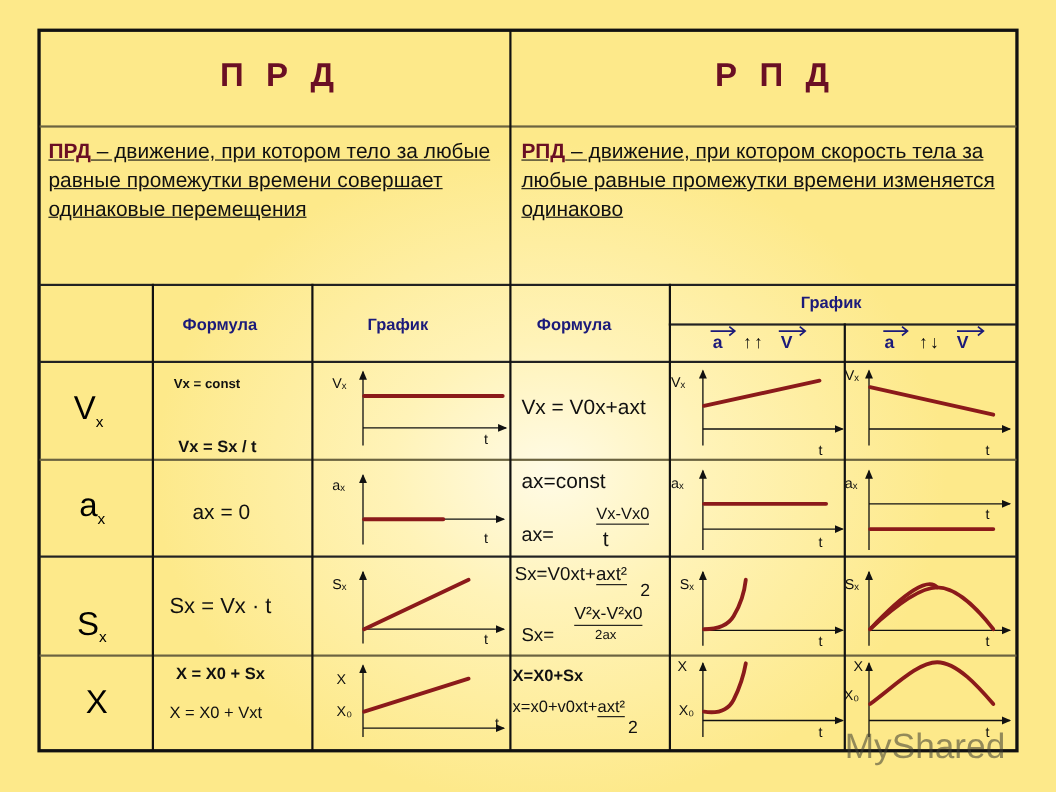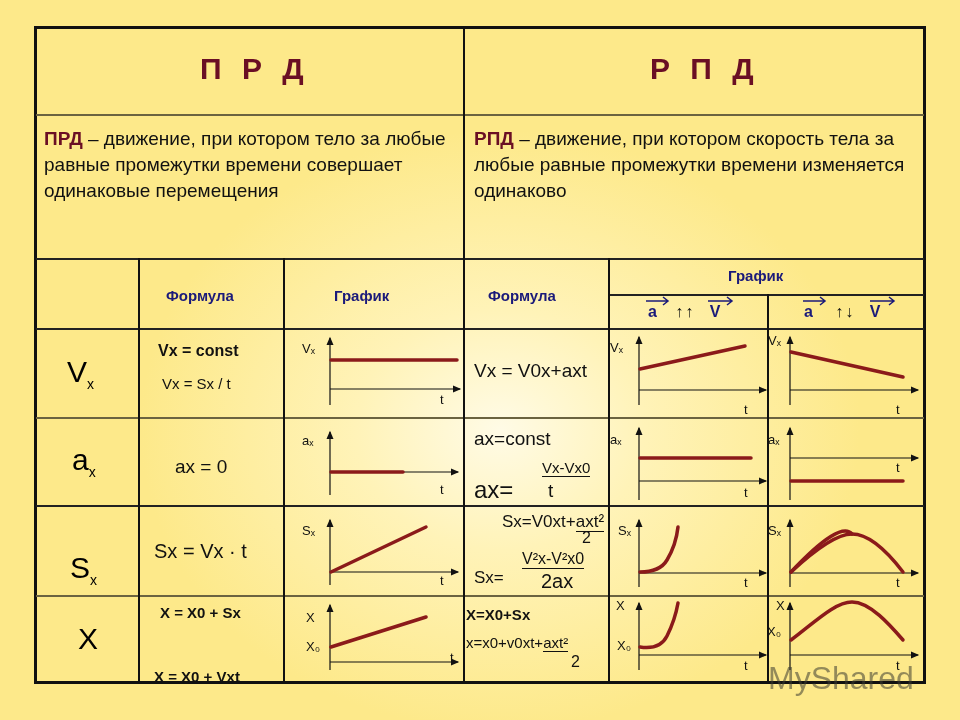--- a/index.html
+++ b/index.html
@@ -14,7 +14,7 @@
   .vl{position:absolute;width:0;border-left:2px solid #111;}
   .t{position:absolute;white-space:nowrap;}
   .hdr{font-weight:bold;font-size:30px;color:#6a0f24;letter-spacing:6px;}
-  .def{font-size:19px;line-height:26px;color:#111;white-space:normal;}
+  .def{font-size:19px;line-height:26px;color:#111;white-space:normal;text-decoration:underline;}
   .def b{color:#6a0f24;}
   .colh{font-weight:bold;font-size:15px;color:#1b1a7a;}
   .rowlbl{font-size:30px;color:#000000;}

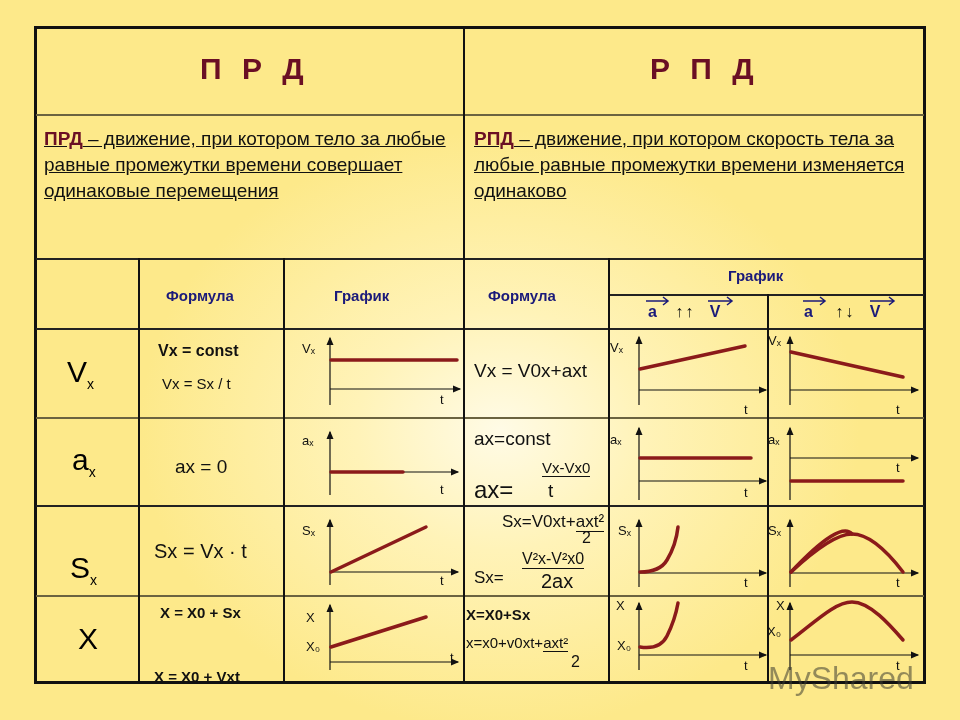--- a/index.html
+++ b/index.html
@@ -78,7 +78,7 @@
 <div class="t rowlbl" style="left:70px;top:530px;margin-top:21px;"><span>S</span><sub>x</sub></div>
 <div class="t rowlbl" style="left:78px;top:622px;"><span>X</span></div>
 
-<div class="t f" style="left:158px;top:342px;font-weight:bold;font-size:16px;">Vx = const</div>
+<div class="t f" style="left:158px;top:342px;font-weight:bold;font-size:12px;">Vx = const</div>
 <div class="t f" style="left:162px;top:375px;font-weight:normal;font-size:15px;">Vx = Sx / t</div>
 <div class="t f" style="left:175px;top:456px;font-size:19px;">ax = 0</div>
 <div class="t f" style="left:154px;top:540px;font-size:20px;">Sx = Vx · t</div>

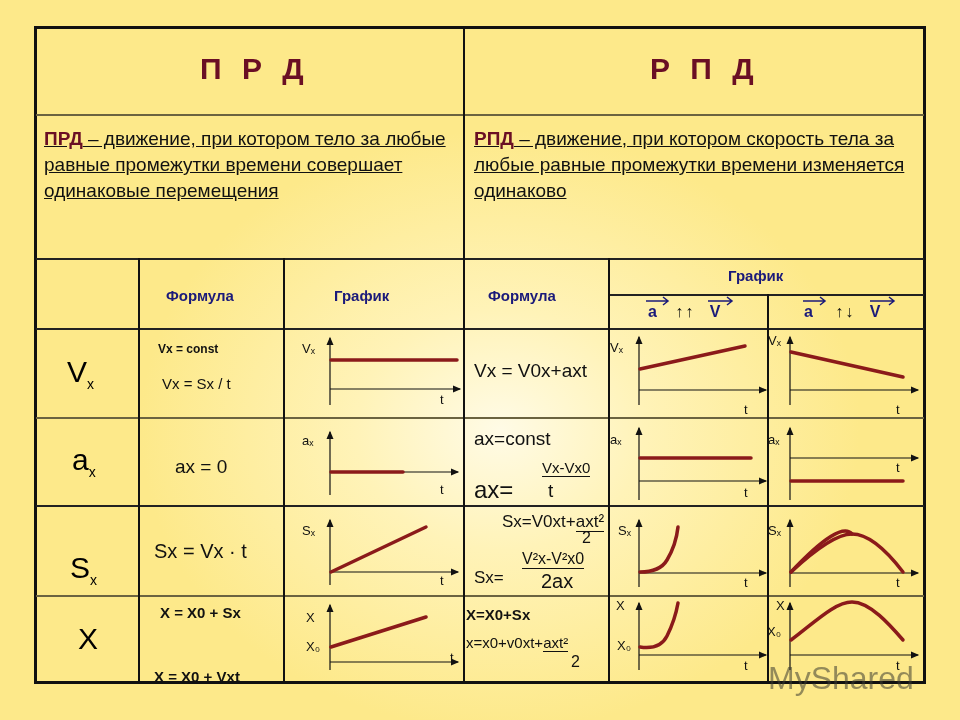--- a/index.html
+++ b/index.html
@@ -79,7 +79,7 @@
 <div class="t rowlbl" style="left:78px;top:622px;"><span>X</span></div>
 
 <div class="t f" style="left:158px;top:342px;font-weight:bold;font-size:12px;">Vx = const</div>
-<div class="t f" style="left:162px;top:375px;font-weight:normal;font-size:15px;">Vx = Sx / t</div>
+<div class="t f" style="left:162px;top:398px;font-weight:bold;font-size:15px;">Vx = Sx / t</div>
 <div class="t f" style="left:175px;top:456px;font-size:19px;">ax = 0</div>
 <div class="t f" style="left:154px;top:540px;font-size:20px;">Sx = Vx · t</div>
 <div class="t f" style="left:160px;top:604px;font-weight:bold;font-size:15px;">X = X0 + Sx</div>

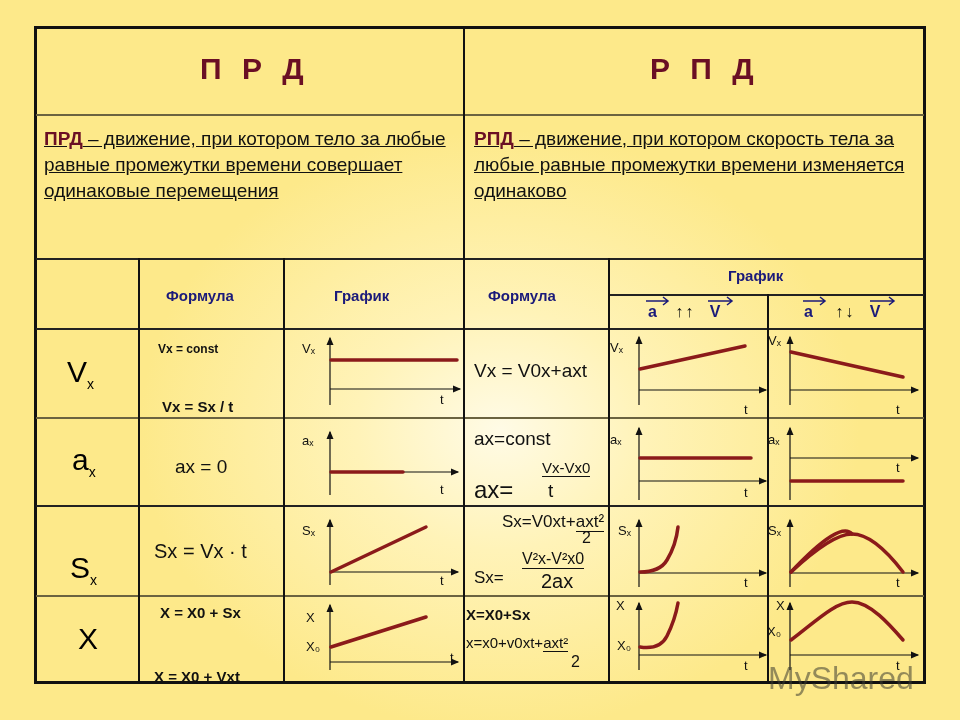--- a/index.html
+++ b/index.html
@@ -87,7 +87,7 @@
 
 <div class="t f" style="left:474px;top:360px;font-size:19px;">Vx = V0x+axt</div>
 <div class="t f" style="left:474px;top:428px;font-size:19px;">ax=const</div>
-<div class="t f" style="left:474px;top:476px;font-size:24px;">ax=</div>
+<div class="t f" style="left:474px;top:476px;font-size:18px;">ax=</div>
 <div class="t f" style="left:542px;top:459px;font-size:15px;border-bottom:1.5px solid #111;">Vx-Vx0</div>
 <div class="t f" style="left:548px;top:480px;font-size:19px;">t</div>
 <div class="t f" style="left:502px;top:512px;font-size:17px;"><span>Sx=V0xt+</span><span style="border-bottom:1.5px solid #111;">axt²</span></div>

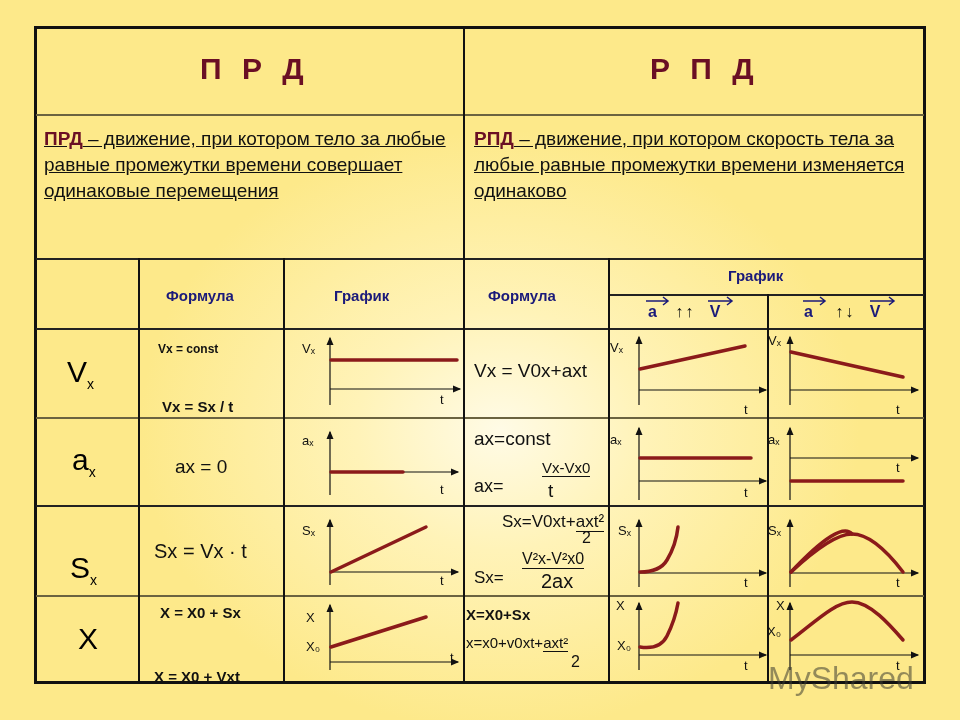--- a/index.html
+++ b/index.html
@@ -90,7 +90,7 @@
 <div class="t f" style="left:474px;top:476px;font-size:18px;">ax=</div>
 <div class="t f" style="left:542px;top:459px;font-size:15px;border-bottom:1.5px solid #111;">Vx-Vx0</div>
 <div class="t f" style="left:548px;top:480px;font-size:19px;">t</div>
-<div class="t f" style="left:502px;top:512px;font-size:17px;"><span>Sx=V0xt+</span><span style="border-bottom:1.5px solid #111;">axt²</span></div>
+<div class="t f" style="left:468px;top:512px;font-size:17px;"><span>Sx=V0xt+</span><span style="border-bottom:1.5px solid #111;">axt²</span></div>
 <div class="t f" style="left:582px;top:529px;font-size:16px;">2</div>
 <div class="t f" style="left:474px;top:568px;font-size:17px;">Sx=</div>
 <div class="t f" style="left:522px;top:550px;font-size:16px;border-bottom:1.5px solid #111;">V²x-V²x0</div>

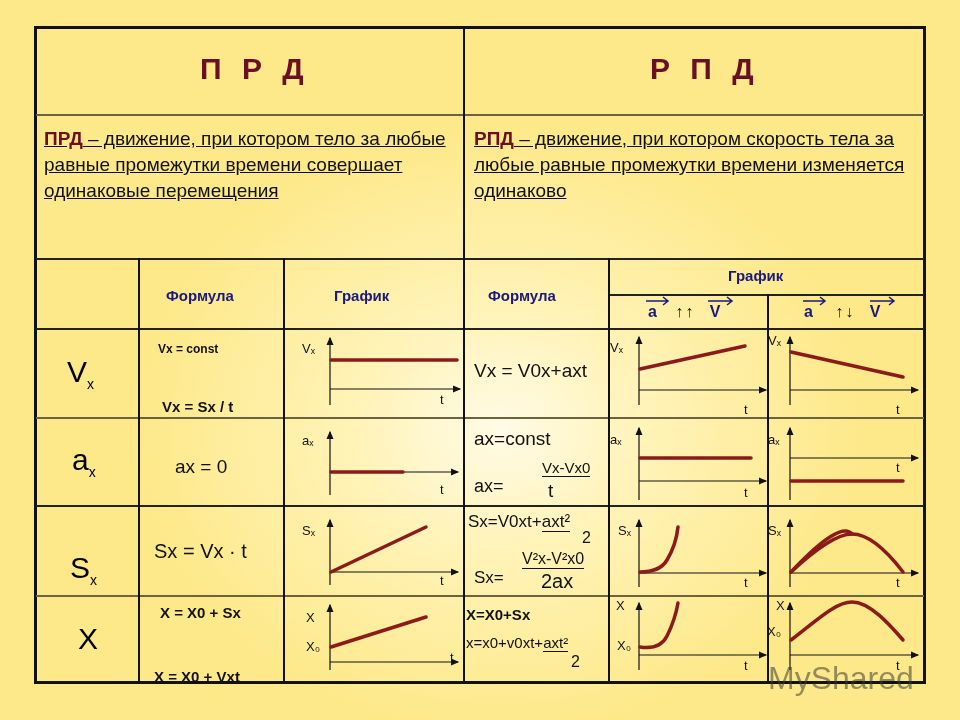--- a/index.html
+++ b/index.html
@@ -94,7 +94,7 @@
 <div class="t f" style="left:582px;top:529px;font-size:16px;">2</div>
 <div class="t f" style="left:474px;top:568px;font-size:17px;">Sx=</div>
 <div class="t f" style="left:522px;top:550px;font-size:16px;border-bottom:1.5px solid #111;">V²x-V²x0</div>
-<div class="t f" style="left:541px;top:570px;font-size:20px;">2ax</div>
+<div class="t f" style="left:541px;top:570px;font-size:12px;">2ax</div>
 <div class="t f" style="left:466px;top:606px;font-weight:bold;font-size:15px;text-align:right;">X=X0+Sx</div>
 <div class="t f" style="left:466px;top:634px;font-weight:normal;font-size:15px;"><span>x=x0+v0xt+</span><span style="border-bottom:1.5px solid #111;">axt²</span></div>
 <div class="t f" style="left:571px;top:653px;font-size:16px;">2</div>

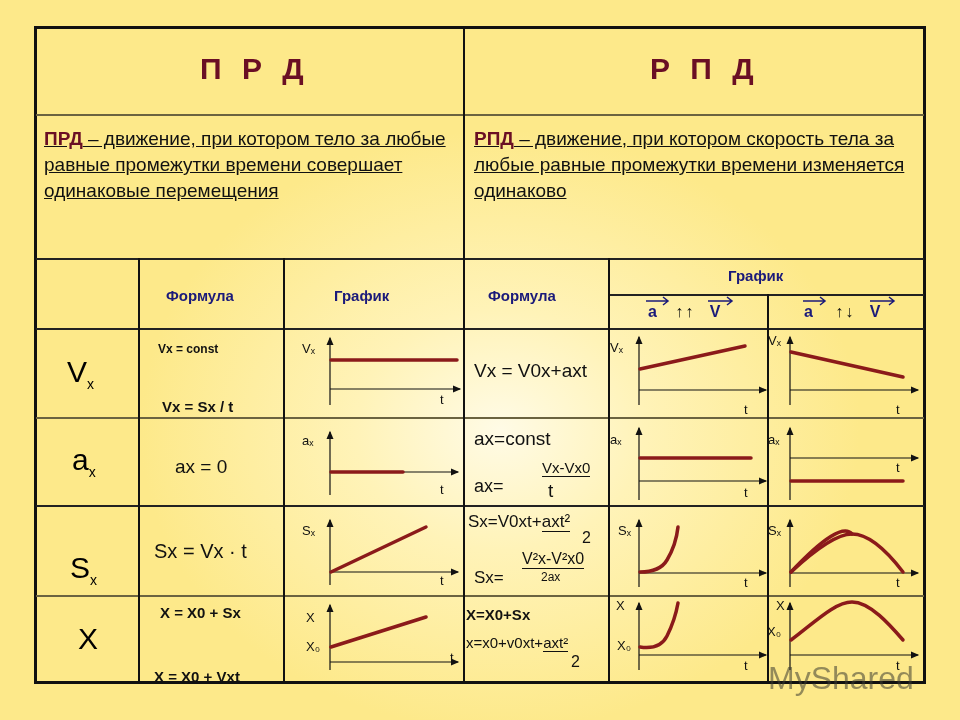--- a/index.html
+++ b/index.html
@@ -83,7 +83,7 @@
 <div class="t f" style="left:175px;top:456px;font-size:19px;">ax = 0</div>
 <div class="t f" style="left:154px;top:540px;font-size:20px;">Sx = Vx · t</div>
 <div class="t f" style="left:160px;top:604px;font-weight:bold;font-size:15px;">X = X0 + Sx</div>
-<div class="t f" style="left:154px;top:668px;font-weight:bold;font-size:15px;">X = X0 + Vxt</div>
+<div class="t f" style="left:154px;top:640px;font-weight:normal;font-size:15px;">X = X0 + Vxt</div>
 
 <div class="t f" style="left:474px;top:360px;font-size:19px;">Vx = V0x+axt</div>
 <div class="t f" style="left:474px;top:428px;font-size:19px;">ax=const</div>

